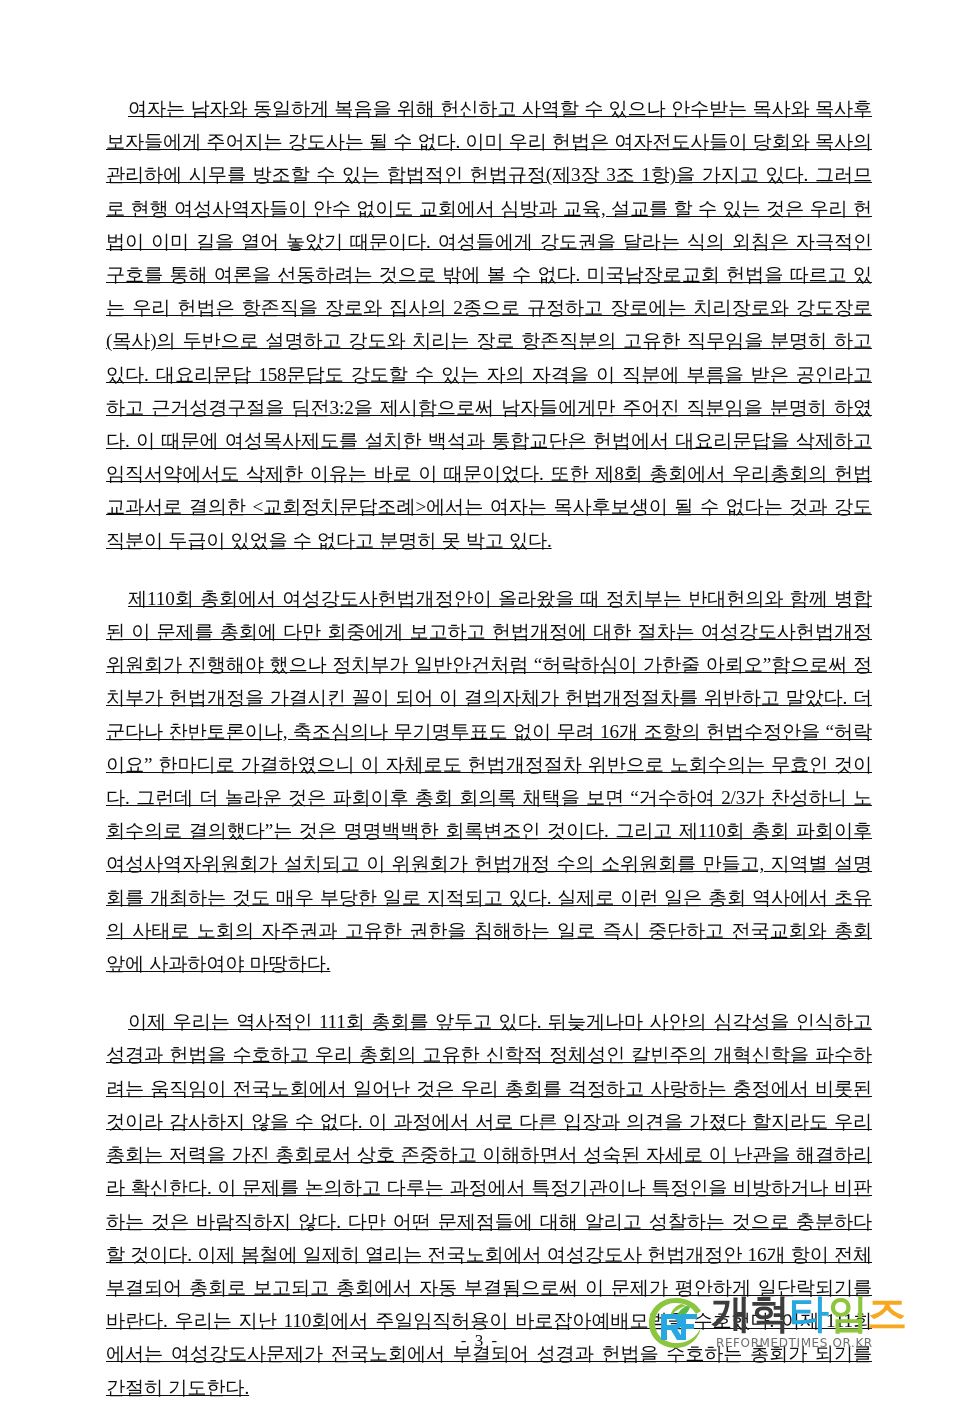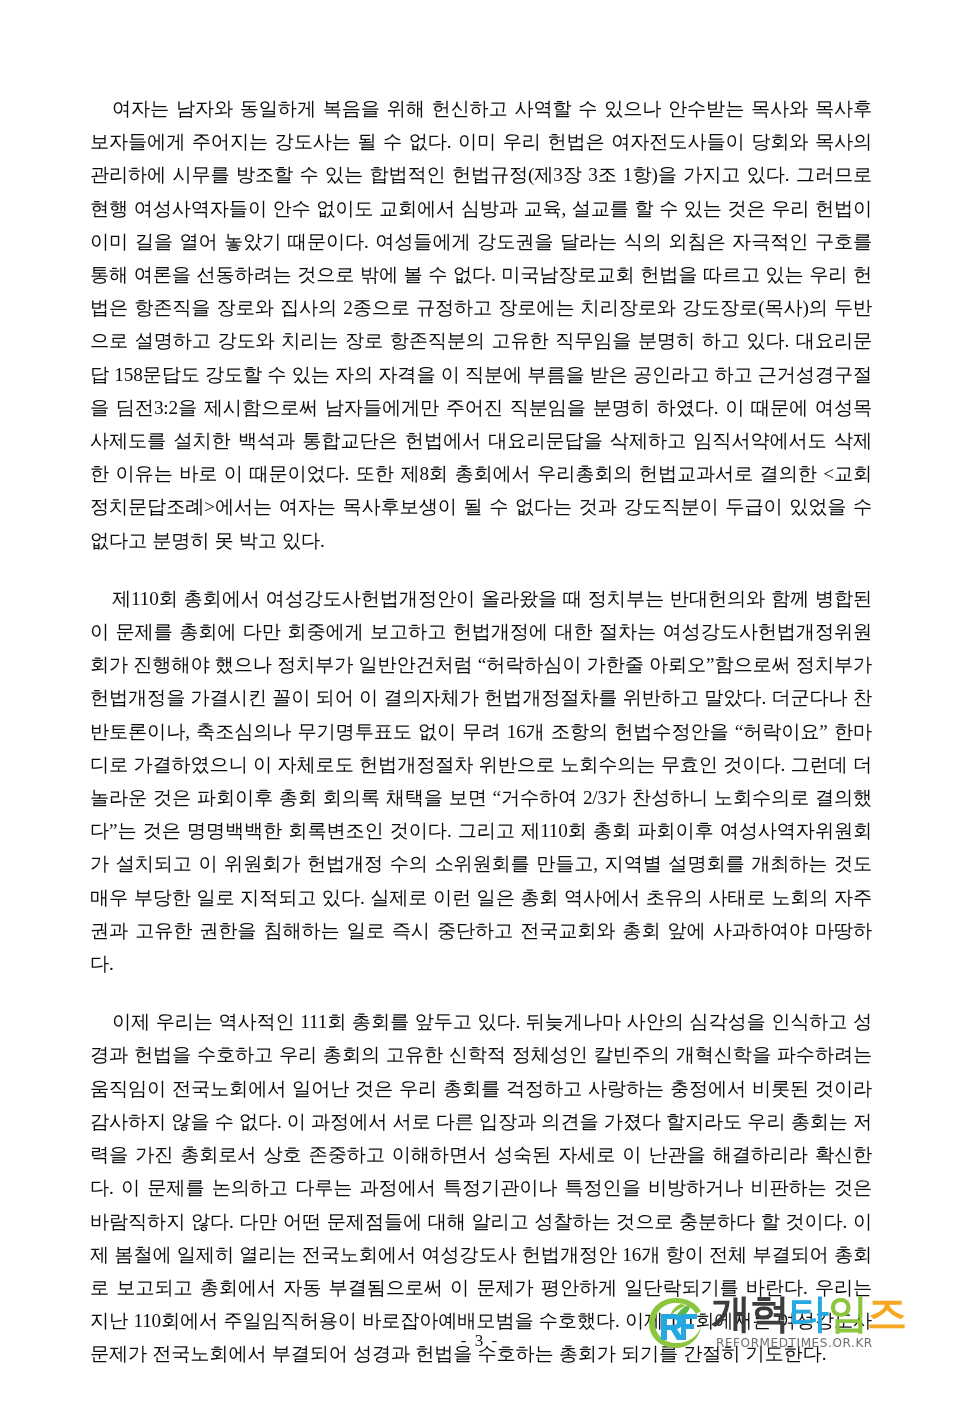--- a/index.html
+++ b/index.html
@@ -24,7 +24,7 @@
     width: 782px;
   }
   p.para {
-    margin: 0 0 25px 0;
+    margin: 0 0 25px 16px;
     padding: 0;
     text-align: justify;
     text-justify: inter-character;
@@ -37,6 +37,7 @@
     font-family: "Liberation Serif", "DejaVu Serif", serif;
     -webkit-hyphens: none;
     hyphens: none;
+    text-decoration: underline;
   }
   p.para:last-of-type { margin-bottom: 0; }
 

